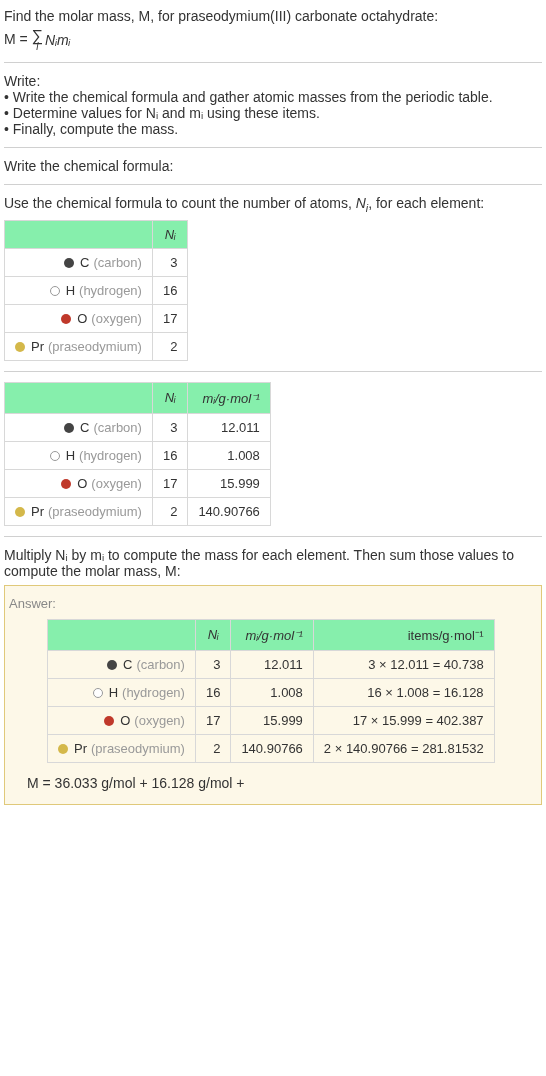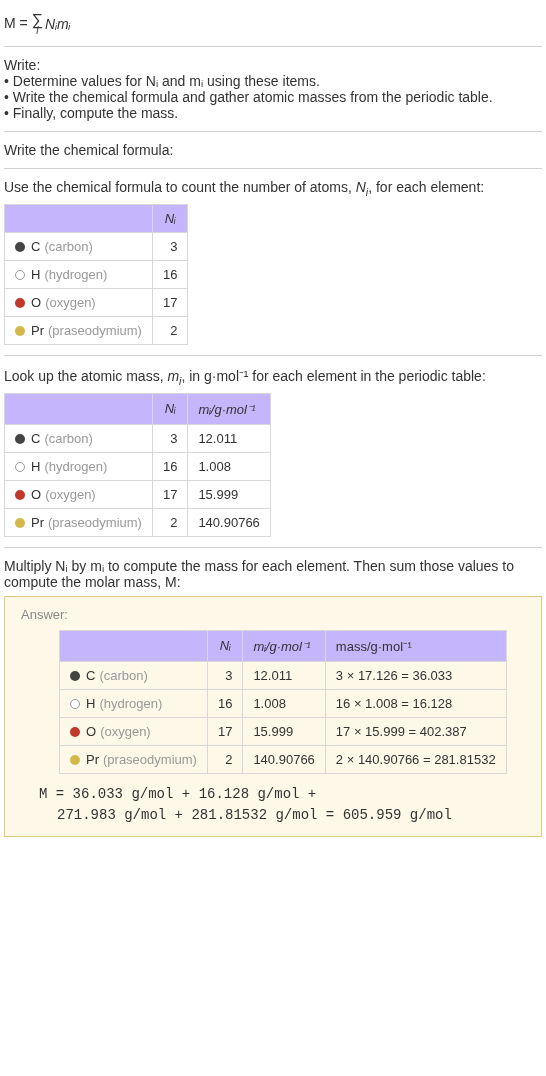--- a/index.html
+++ b/index.html
@@ -40,6 +40,7 @@
 <body>
 
 <div class="section">
+  <div>Find the molar mass, M, for praseodymium(III) carbonate octahydrate:</div>
   <div class="formula-line">
     <span>M = </span><span class="sigma-wrap"><span class="sigma">∑</span><span class="under"><i>i</i></span></span><span class="after-sigma"><i>Nᵢmᵢ</i></span>
   </div>

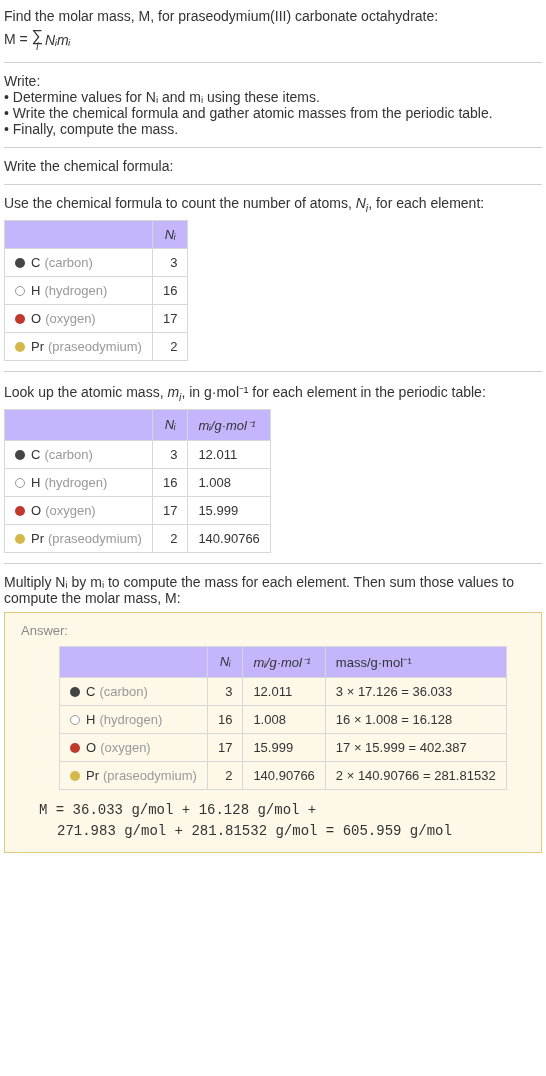--- a/index.html
+++ b/index.html
@@ -50,8 +50,8 @@
 
 <div class="section">
   <div>Write:</div>
+  <div>• Write the chemical formula and gather atomic masses from the periodic table.</div>
   <div>• Determine values for Nᵢ and mᵢ using these items.</div>
-  <div>• Write the chemical formula and gather atomic masses from the periodic table.</div>
   <div>• Finally, compute the mass.</div>
 </div>
 

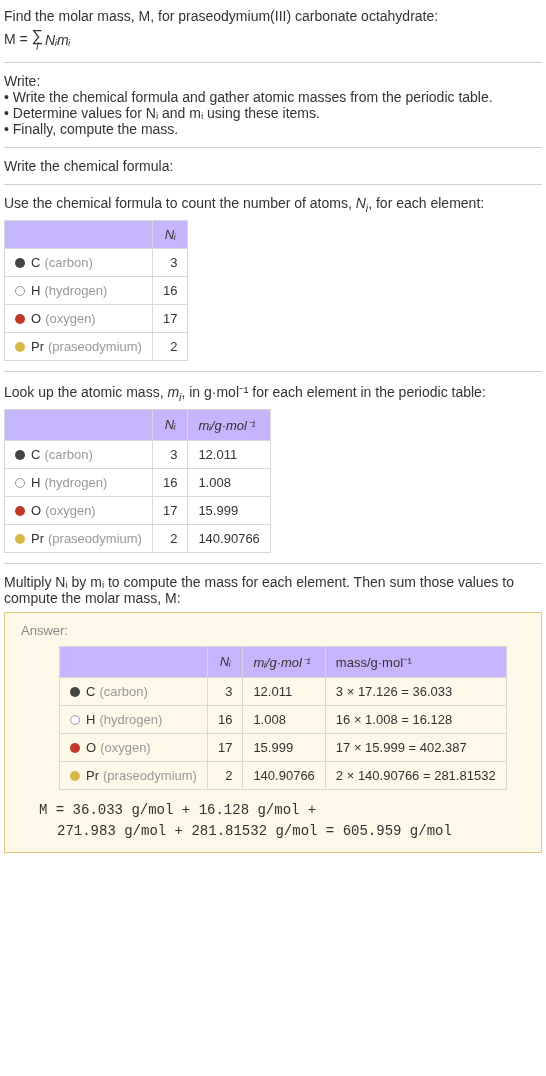--- a/index.html
+++ b/index.html
@@ -21,7 +21,7 @@
 .after-sigma { display:inline-block; vertical-align: middle; margin-left:2px; }
 table { border-collapse: collapse; margin: 6px 0; }
 td, th { border: 1px solid #d8d8d8; padding: 6px 10px; font-size: 13px; font-weight: normal; text-align: left; }
-th { background: #c4b5fd; }
+th { background: #86efac; }
 td.center, th.center { text-align: center; }
 td.num { text-align: right; }
 .dot { display:inline-block; width:10px; height:10px; border-radius:50%; margin-right:6px; vertical-align:middle; }

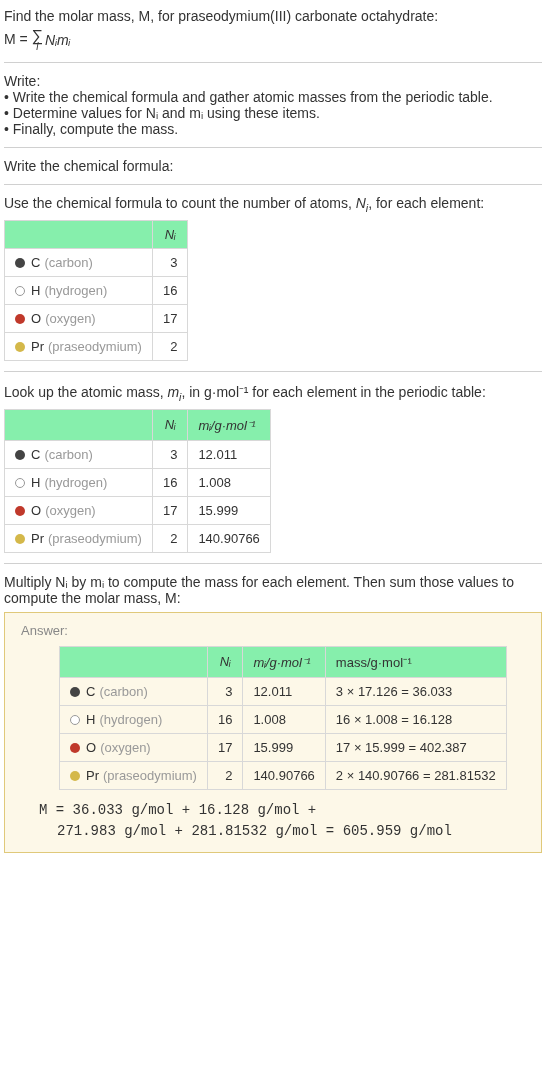--- a/index.html
+++ b/index.html
@@ -20,7 +20,7 @@
 .sigma-wrap { display:inline-block; vertical-align: middle; text-align:center; line-height:1; }
 .after-sigma { display:inline-block; vertical-align: middle; margin-left:2px; }
 table { border-collapse: collapse; margin: 6px 0; }
-td, th { border: 1px solid #d8d8d8; padding: 6px 10px; font-size: 13px; font-weight: normal; text-align: left; }
+td, th { border: 1px solid #d8d8d8; padding: 6px 10px; font-size: 13px; font-weight: normal; text-align: right; }
 th { background: #86efac; }
 td.center, th.center { text-align: center; }
 td.num { text-align: right; }

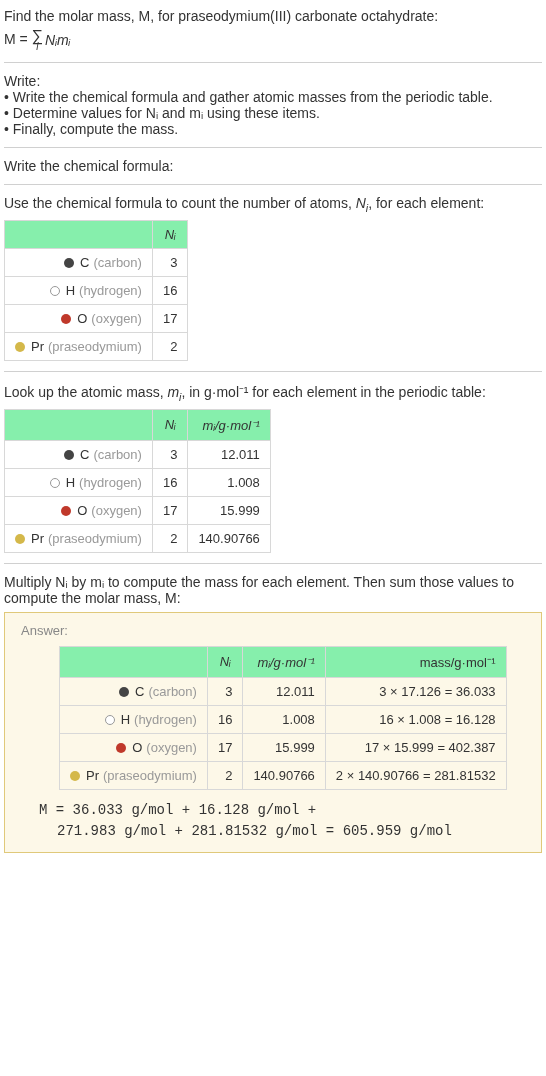--- a/index.html
+++ b/index.html
@@ -96,9 +96,6 @@
 <hr class="hr">
 
 <div class="section">
-  <div>
-    <span>Look up the atomic mass, </span><i>m<span class="sub">i</span></i><span>, in g·mol⁻¹ for each element in the periodic table:</span>
-  </div>
   <table>
     <tbody>
         <tr>

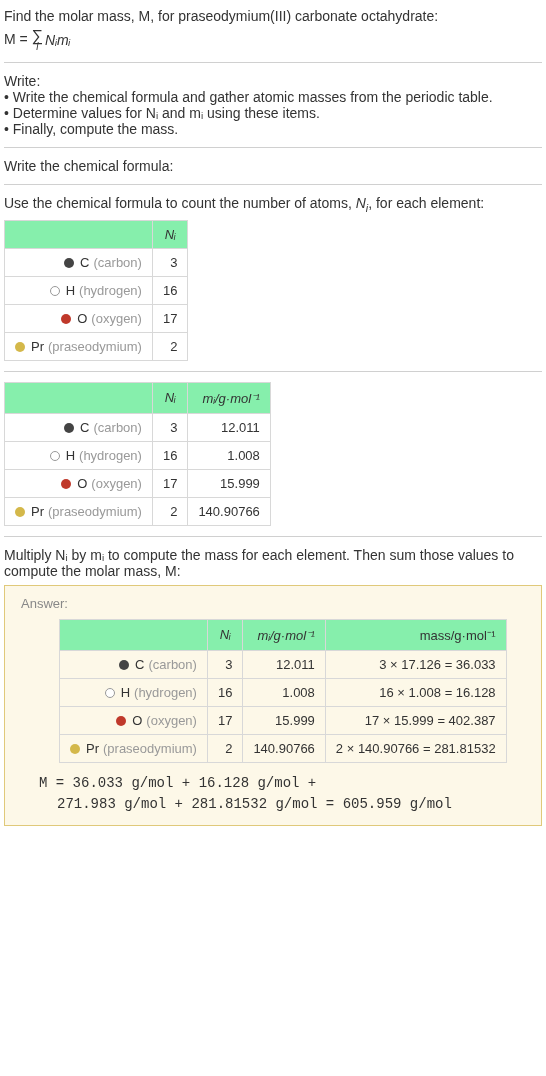--- a/index.html
+++ b/index.html
@@ -31,7 +31,7 @@
 .dot-pr { background:#d4b84a; }
 .elem-sym { font-weight: normal; color:#333; }
 .elem-name { color:#999; margin-left:4px; }
-.answer-box { border:1px solid #e0c97a; background:#fdf8e8; padding:10px 16px; }
+.answer-box { border:1px solid #e0c97a; background:#fdf8e8; padding:10px 4px; }
 .answer-label { color:#888; font-size:13px; margin-bottom:8px; }
 .indent { margin-left: 38px; }
 .final-calc { margin-top:10px; margin-left:18px; font-size:14px; line-height:1.5;font-family:Liberation Mono, monospace; }

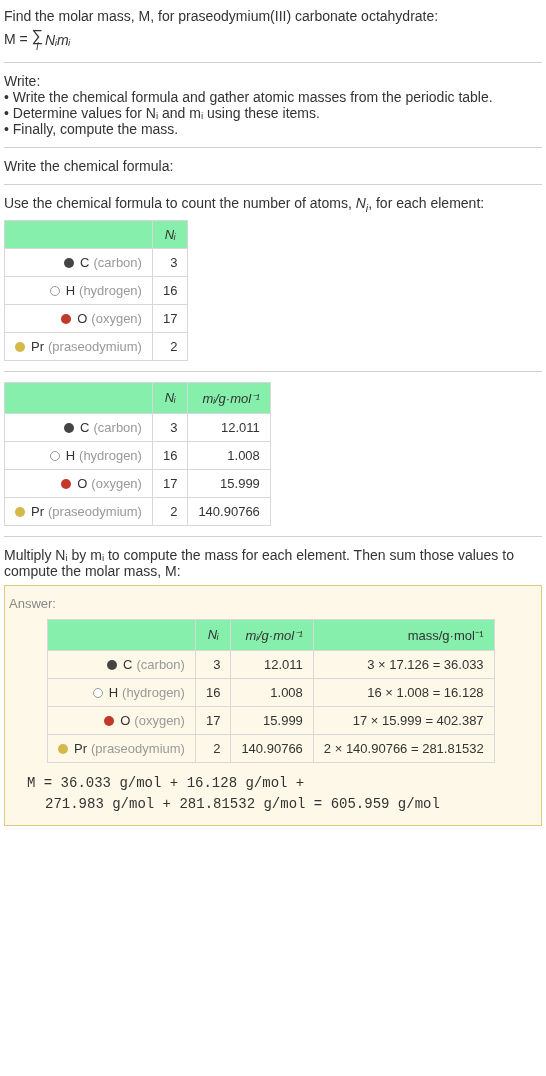--- a/index.html
+++ b/index.html
@@ -142,7 +142,7 @@
         <th></th>
         <th class="center"><i>Nᵢ</i></th>
         <th><i>mᵢ/g·mol⁻¹</i></th>
-        <th>mass/g·mol⁻¹</th>
+        <th>items/g·mol⁻¹</th>
       </tr>
       <tr>
             <td><span class="dot dot-c"></span><span class="elem-sym">C</span><span class="elem-name">(carbon)</span></td>

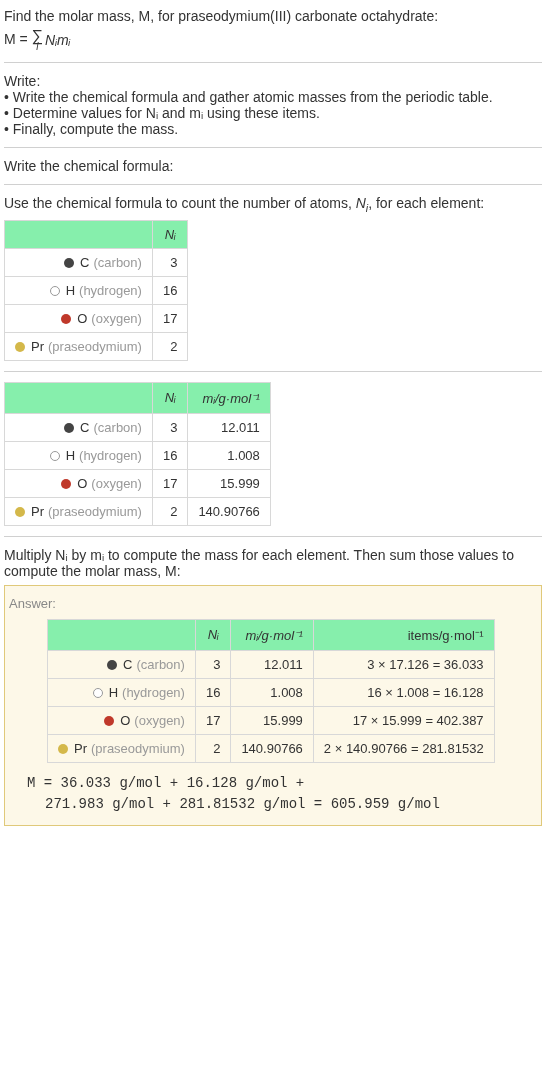--- a/index.html
+++ b/index.html
@@ -148,7 +148,7 @@
             <td><span class="dot dot-c"></span><span class="elem-sym">C</span><span class="elem-name">(carbon)</span></td>
             <td class="num">3</td>
             <td>12.011</td>
-            <td>3 × 17.126 = 36.033</td>
+            <td>3 × 12.011 = 40.738</td>
           </tr>
       <tr>
             <td><span class="dot dot-h"></span><span class="elem-sym">H</span><span class="elem-name">(hydrogen)</span></td>

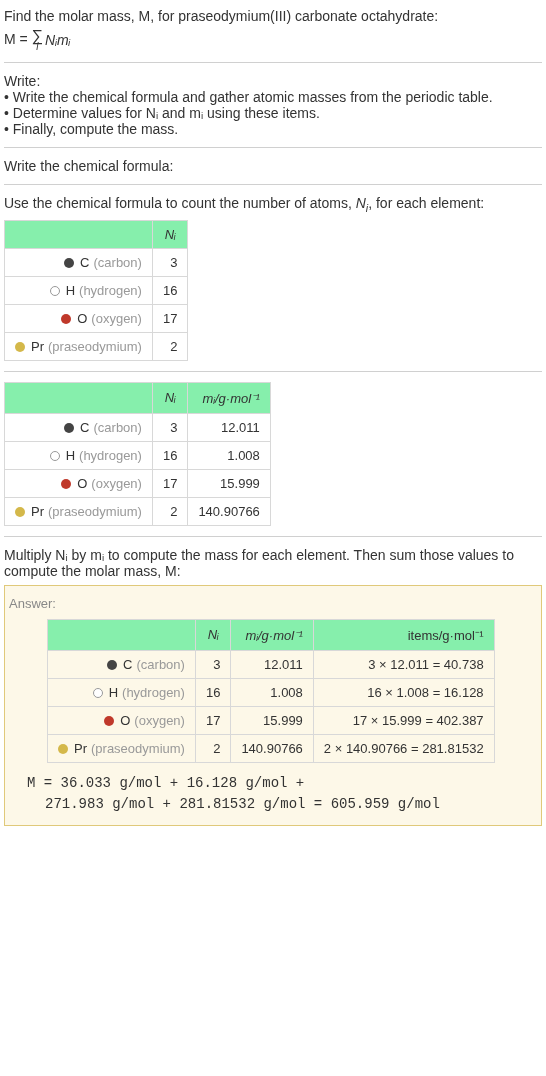--- a/index.html
+++ b/index.html
@@ -34,7 +34,7 @@
 .answer-box { border:1px solid #e0c97a; background:#fdf8e8; padding:10px 4px; }
 .answer-label { color:#888; font-size:13px; margin-bottom:8px; }
 .indent { margin-left: 38px; }
-.final-calc { margin-top:10px; margin-left:18px; font-size:14px; line-height:1.5;font-family:Liberation Mono, monospace; }
+.final-calc { margin-top:10px; margin-left:18px; font-size:14px; line-height:1.5; }
 </style>
 </head>
 <body>

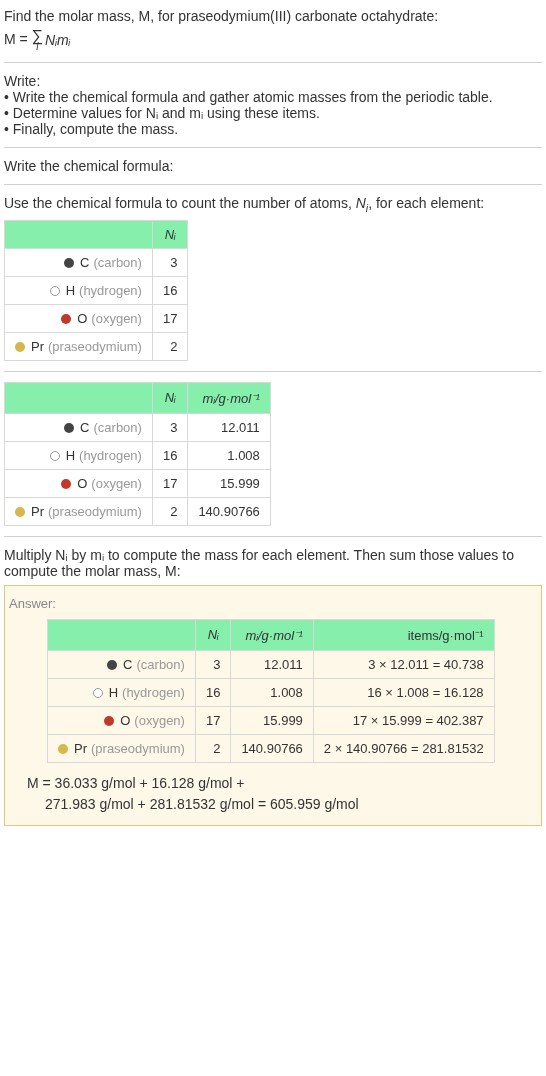--- a/index.html
+++ b/index.html
@@ -173,7 +173,6 @@
   </div>
   <div class="final-calc">
     <div>M = 36.033 g/mol + 16.128 g/mol +</div>
-    <div style="margin-left:18px">271.983 g/mol + 281.81532 g/mol = 605.959 g/mol</div>
   </div>
 </div>
 

